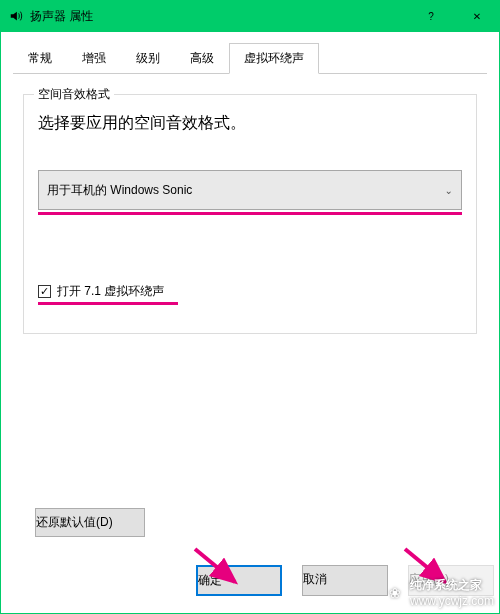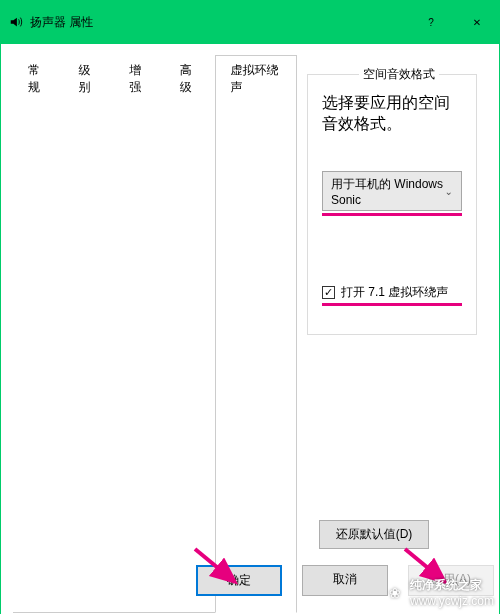--- a/index.html
+++ b/index.html
@@ -15,7 +15,7 @@
     overflow: hidden;
   }
   .titlebar {
-    height: 44px;
+    height: 32px;
     background: #00cc6a;
     display: flex;
     align-items: center;

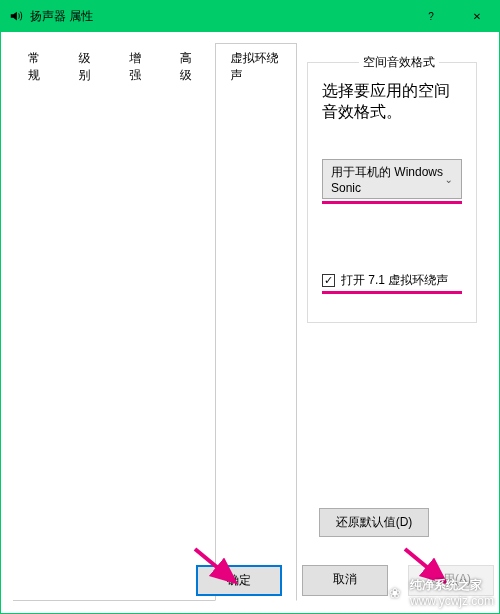--- a/index.html
+++ b/index.html
@@ -40,7 +40,7 @@
     height: calc(100% - 32px);
     padding: 10px 12px 12px 12px;
     display: flex;
-    flex-direction: row;
+    flex-direction: column;
   }
   .tabs {
     display: flex;

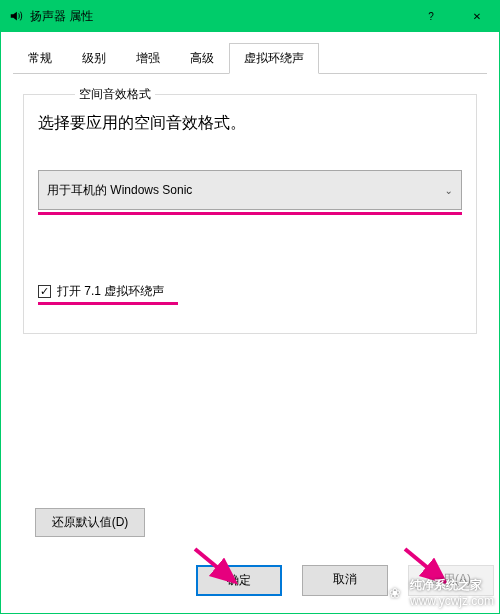--- a/index.html
+++ b/index.html
@@ -190,8 +190,8 @@
 
   <div class="tabs">
     <div class="tab"><span>常规</span></div>
+    <div class="tab"><span>增强</span></div>
     <div class="tab"><span>级别</span></div>
-    <div class="tab"><span>增强</span></div>
     <div class="tab"><span>高级</span></div>
     <div class="tab active"><span>虚拟环绕声</span></div>
   </div>

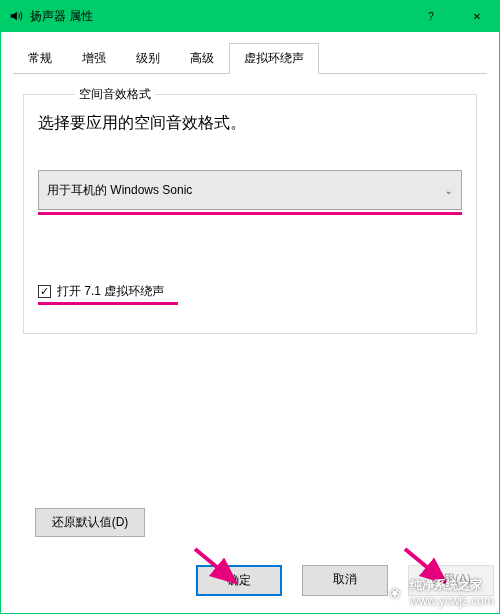--- a/index.html
+++ b/index.html
@@ -78,7 +78,6 @@
     background: #fff;
     padding: 0 4px;
     font-size: 12px;
-    margin-left: 41px;
   }
   .group-desc {
     font-size: 16px;

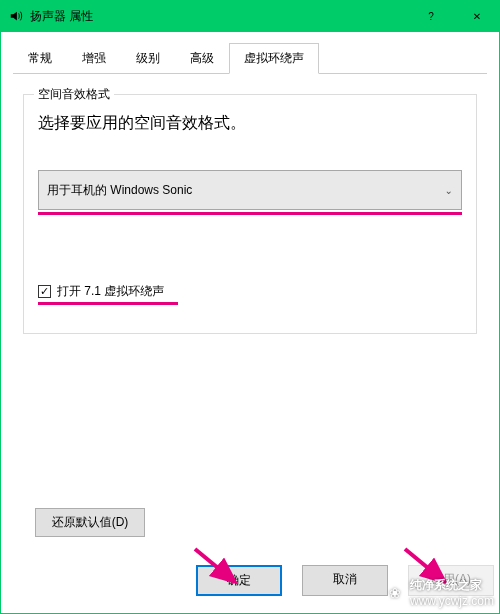--- a/index.html
+++ b/index.html
@@ -142,7 +142,6 @@
     background: #e1e1e1;
     font-size: 12px;
     padding: 5px 0;
-    text-align: center;
     min-width: 86px;
   }
   .btn.wide { min-width: 110px; }

